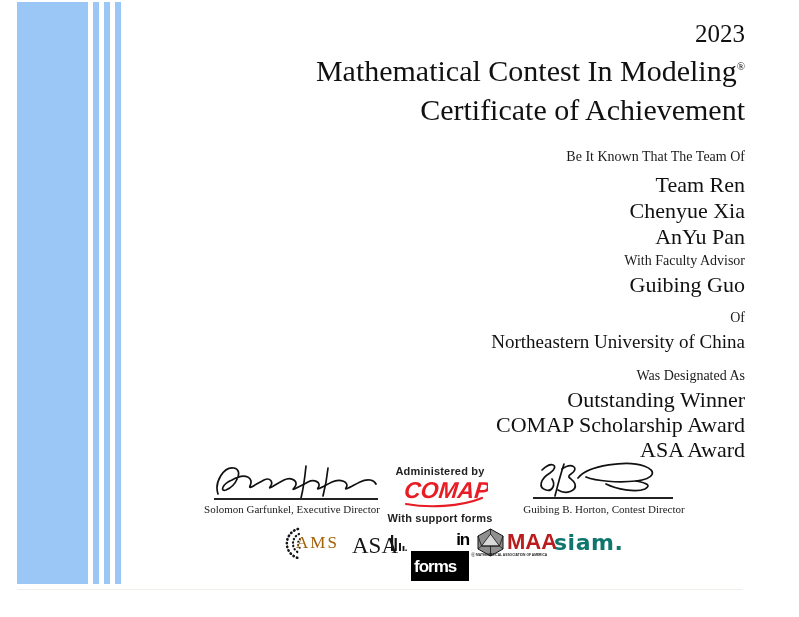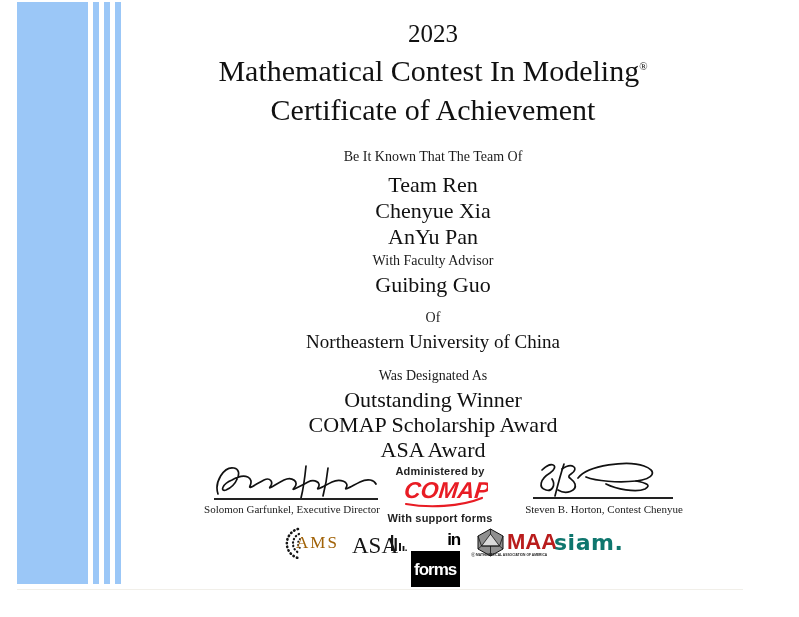--- a/index.html
+++ b/index.html
@@ -16,7 +16,7 @@
   .scan-line{position:absolute;left:17px;top:589px;width:726px;height:1px;background:#f1efe9;}
 
   
-  .line{position:absolute;left:121px;width:624px;text-align:center;line-height:1;white-space:nowrap;}
+  .line{position:absolute;left:121px;width:624px;text-align:right;line-height:1;white-space:nowrap;}
   .year{top:21px;font-size:25px;}
   .title{top:56px;font-size:30px;}
   .title sup{font-size:11px;vertical-align:super;}

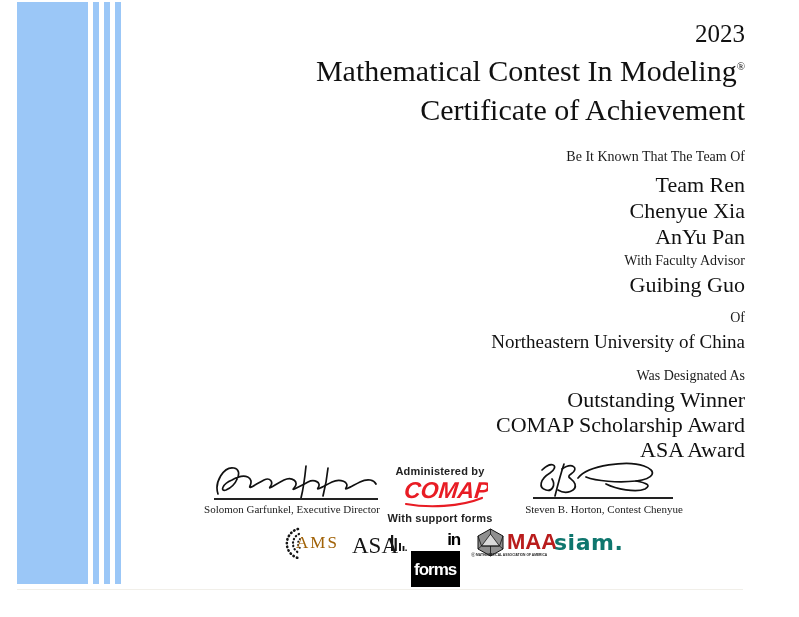--- a/index.html
+++ b/index.html
@@ -128,7 +128,7 @@
   </g>
 </svg>
 <div class="sig-line sig-line-right"></div>
-<div class="sig-caption cap-right">Steven B. Horton, Contest Chenyue</div>
+<div class="sig-caption cap-right">Guibing B. Horton, Contest Director</div>
 
 <div class="logo-row">
 

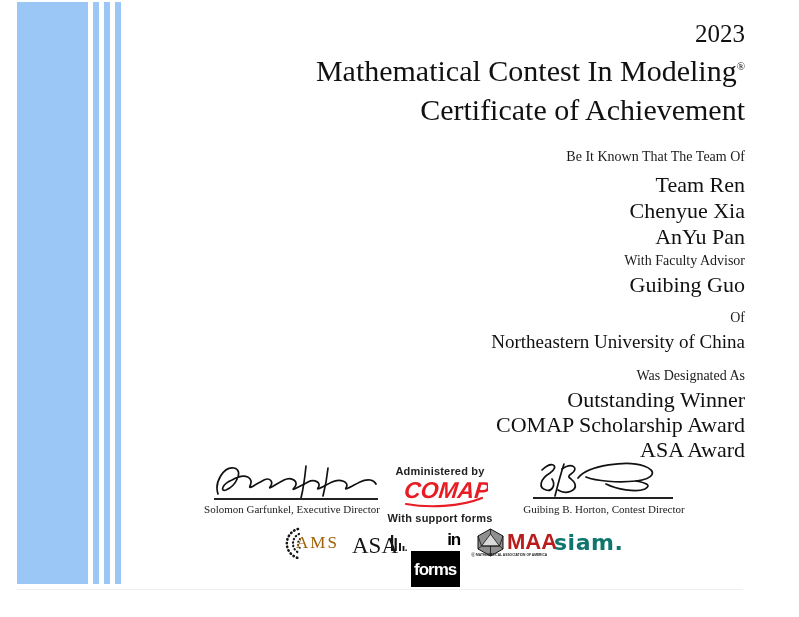--- a/index.html
+++ b/index.html
@@ -61,7 +61,7 @@
     font-family:"Liberation Sans", sans-serif;font-weight:bold;flex-direction:column;}
   .informs .in{font-size:17px;line-height:1;color:#000;letter-spacing:-1px;padding-bottom:3px;}
   .informs .forms-box{background:#000;color:#fff;font-size:17px;letter-spacing:-1px;
-    padding:3px 4px 3px 3px;line-height:1;height:36px;display:flex;align-items:center;}
+    padding:3px 13px 3px 3px;line-height:1;height:30px;display:flex;align-items:center;}
   .informs-reg{position:absolute;left:471px;top:552px;font-size:6px;font-family:"Liberation Sans", sans-serif;color:#333;}
   .maa-icon{position:absolute;left:476px;top:528px;}
   .maa-text{position:absolute;left:507px;top:531px;font-family:"Liberation Sans", sans-serif;

